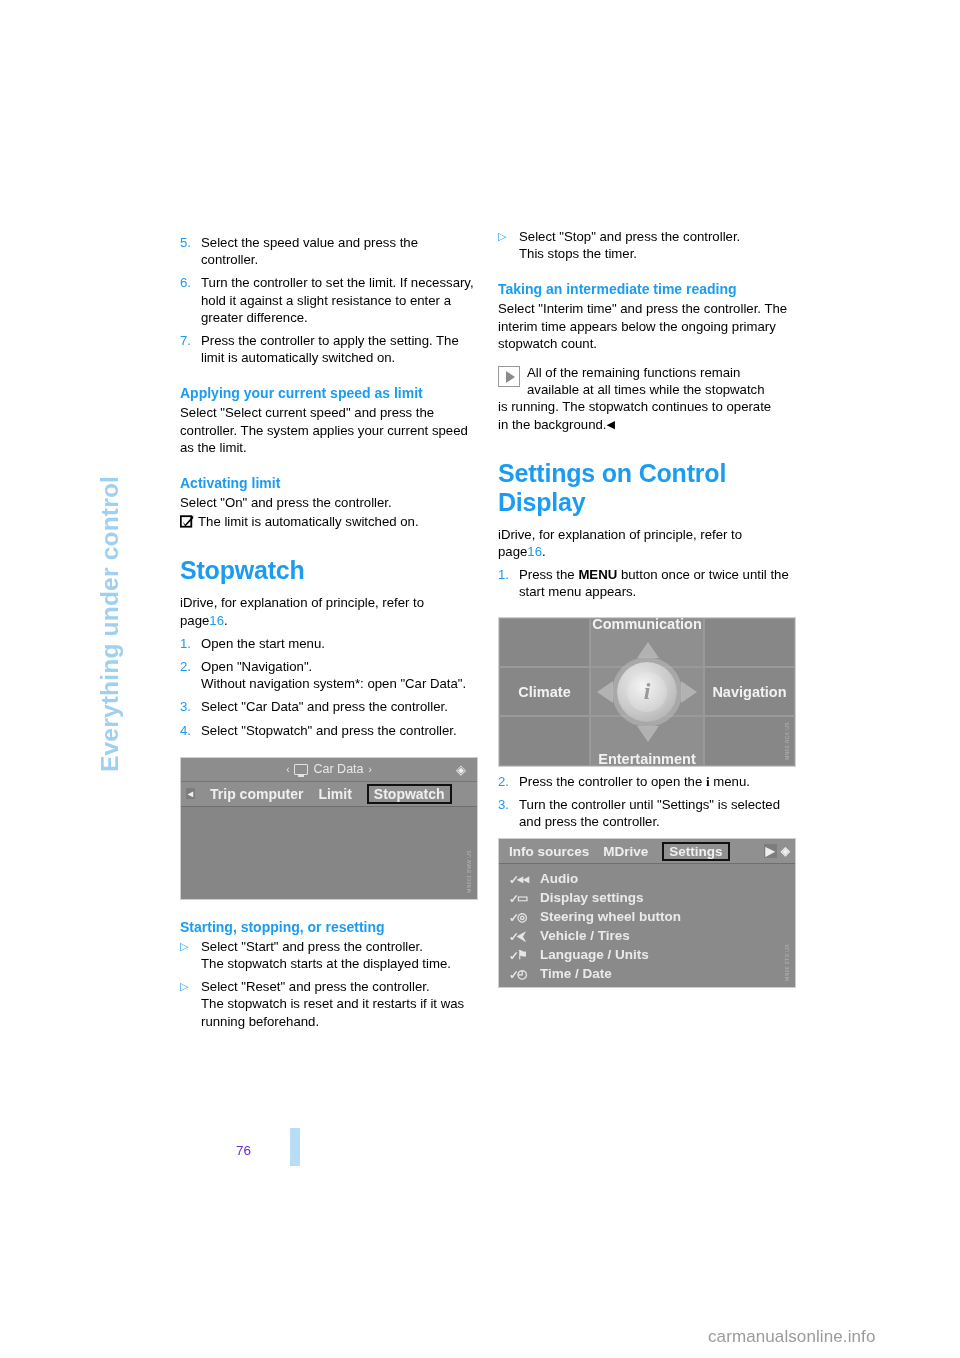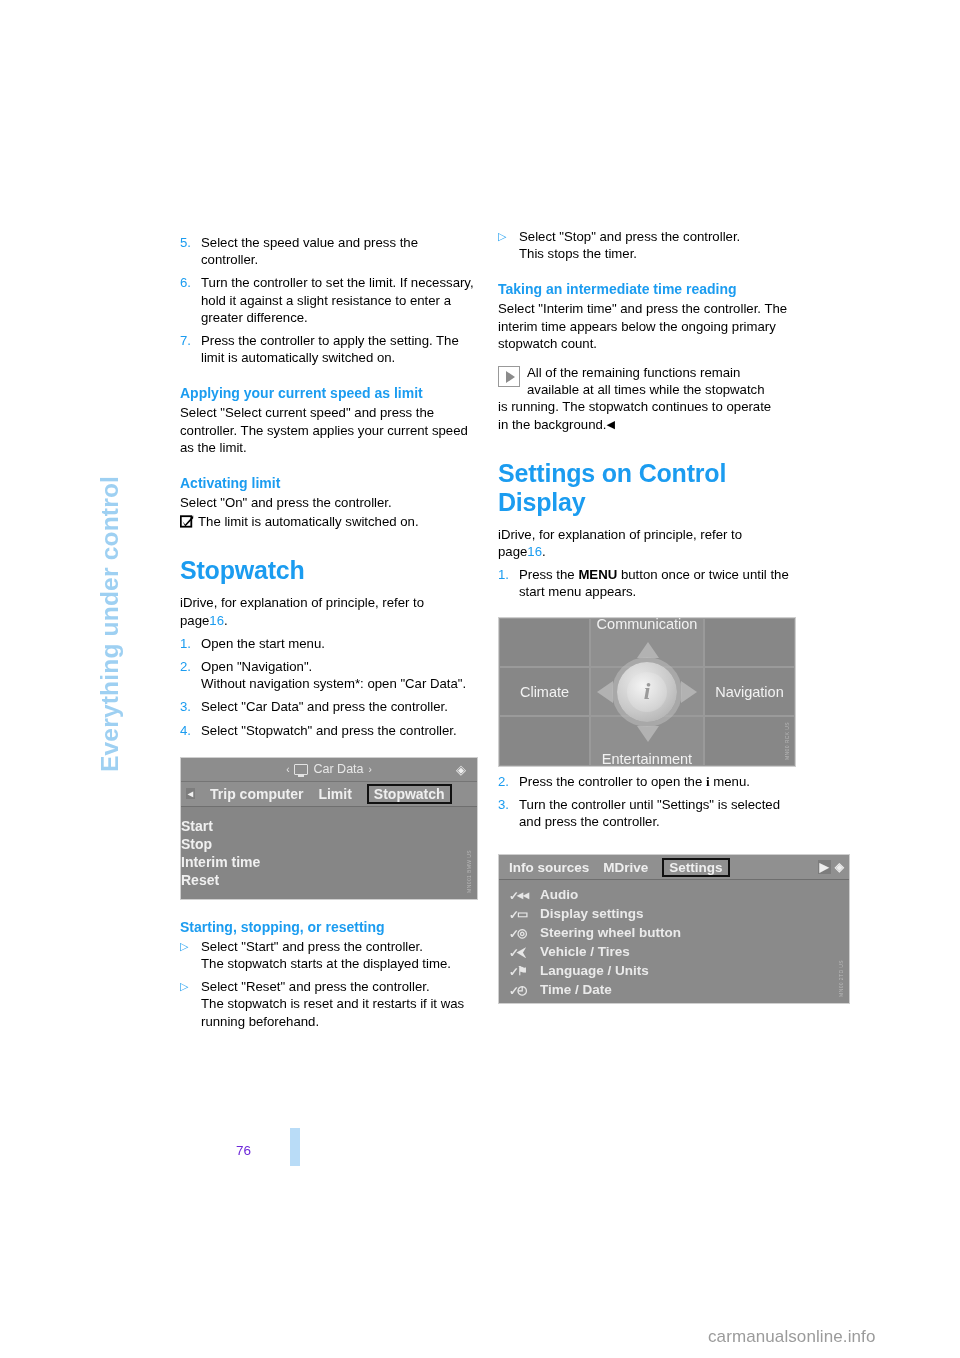--- a/index.html
+++ b/index.html
@@ -254,7 +254,7 @@
     align-items: center;
     justify-content: center;
     font-size: 14.5px;
-    font-weight: normal;
+    font-weight: bold;
     color: #f2f2f2;
     background: #878787;
   }

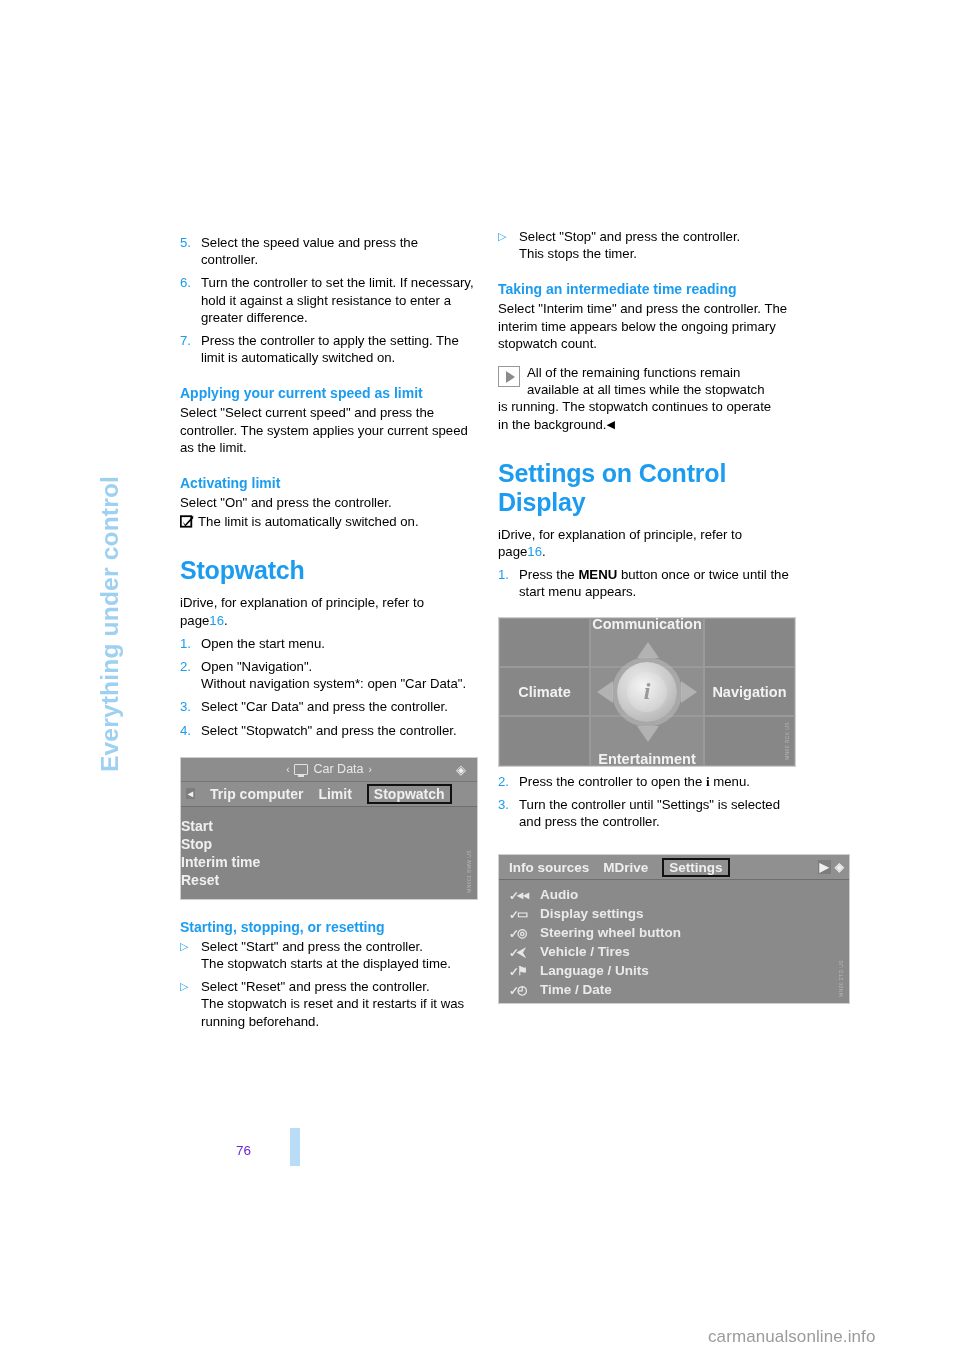--- a/index.html
+++ b/index.html
@@ -464,12 +464,6 @@
         <span class="cd-tab-sel">Stopwatch</span>
       </div>
       <div class="cd-main">
-        <div class="cd-menu">
-          <div>Start</div>
-          <div>Stop</div>
-          <div>Interim time</div>
-          <div>Reset</div>
-        </div>
       </div>
       <div class="shot-code">MN001 BMW US</div>
     </div>

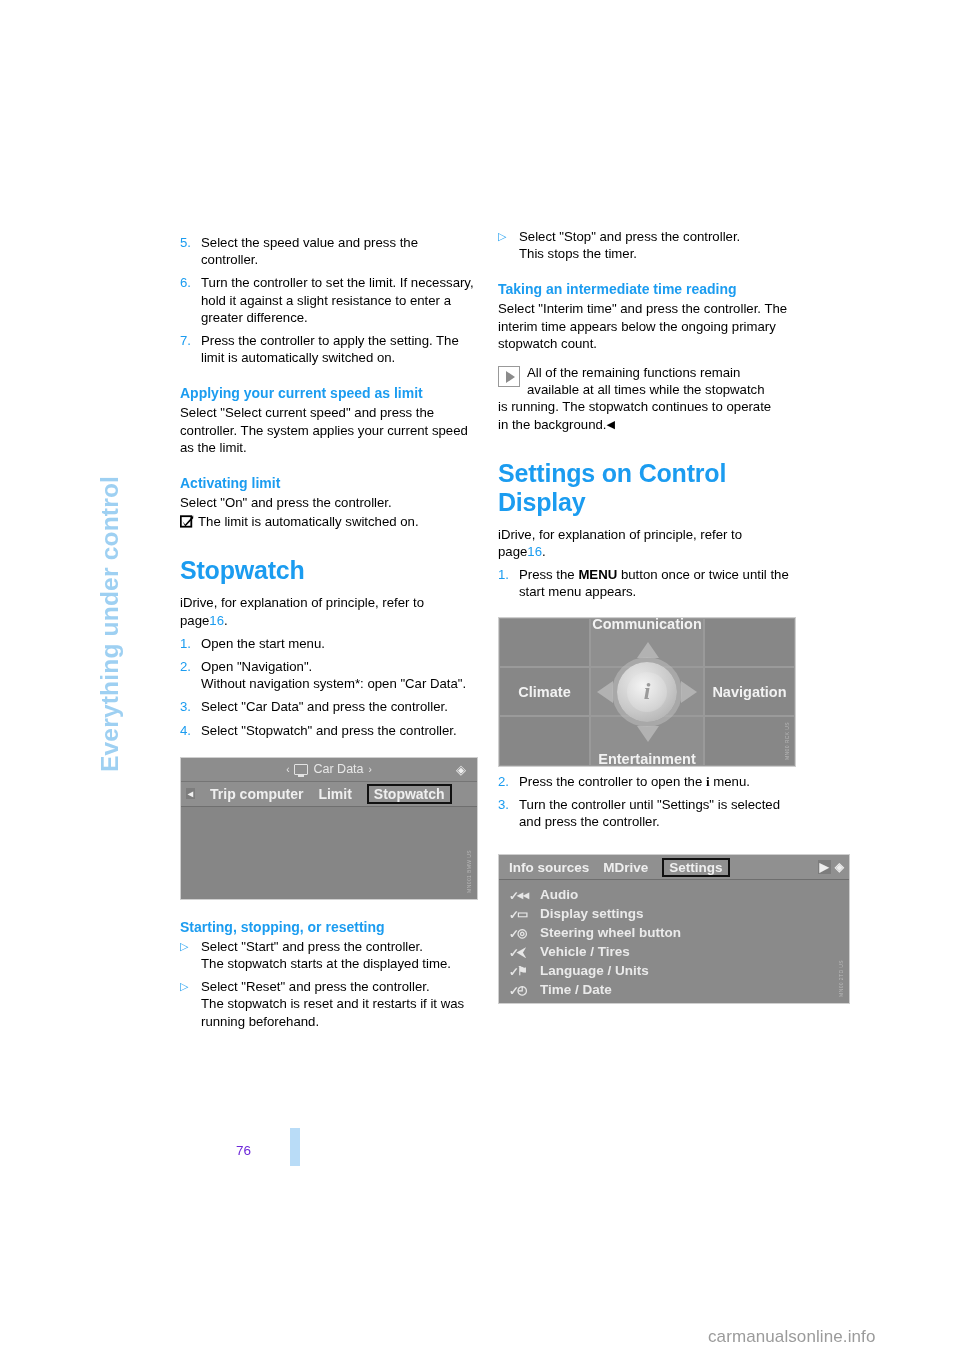--- a/index.html
+++ b/index.html
@@ -299,8 +299,8 @@
 
   
   .shot-settings {
-    margin-top: 24px;
-    width: 352px;
+    margin-top: 8px;
+    width: 298px;
     height: 150px;
   }
   .st-tabbar {

